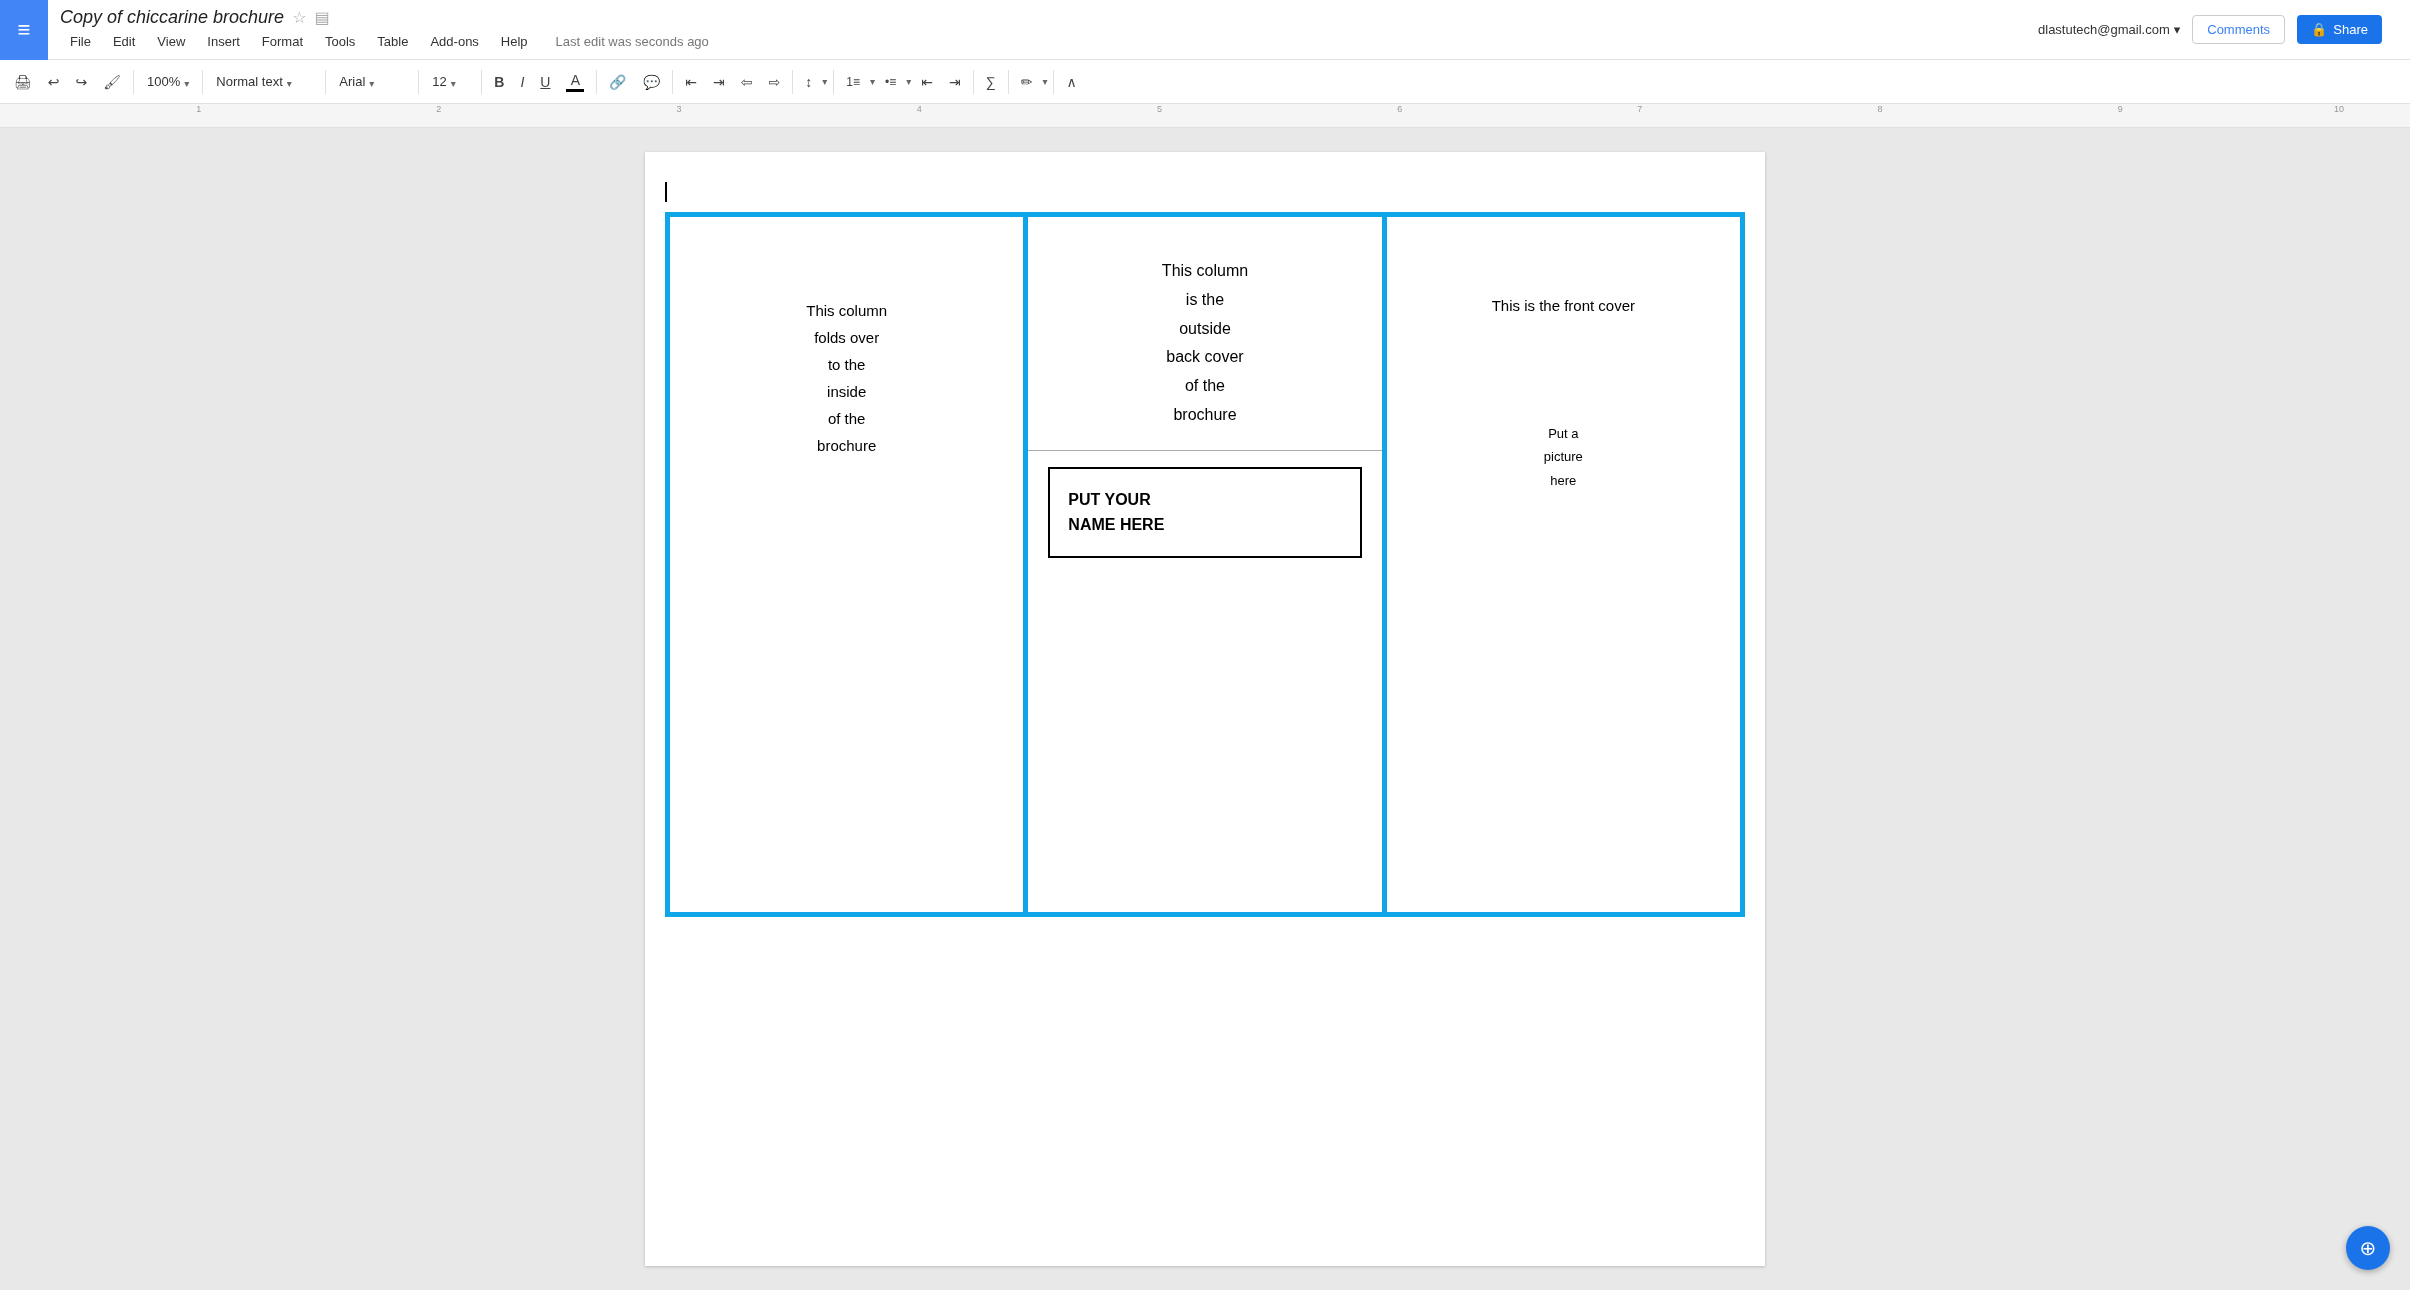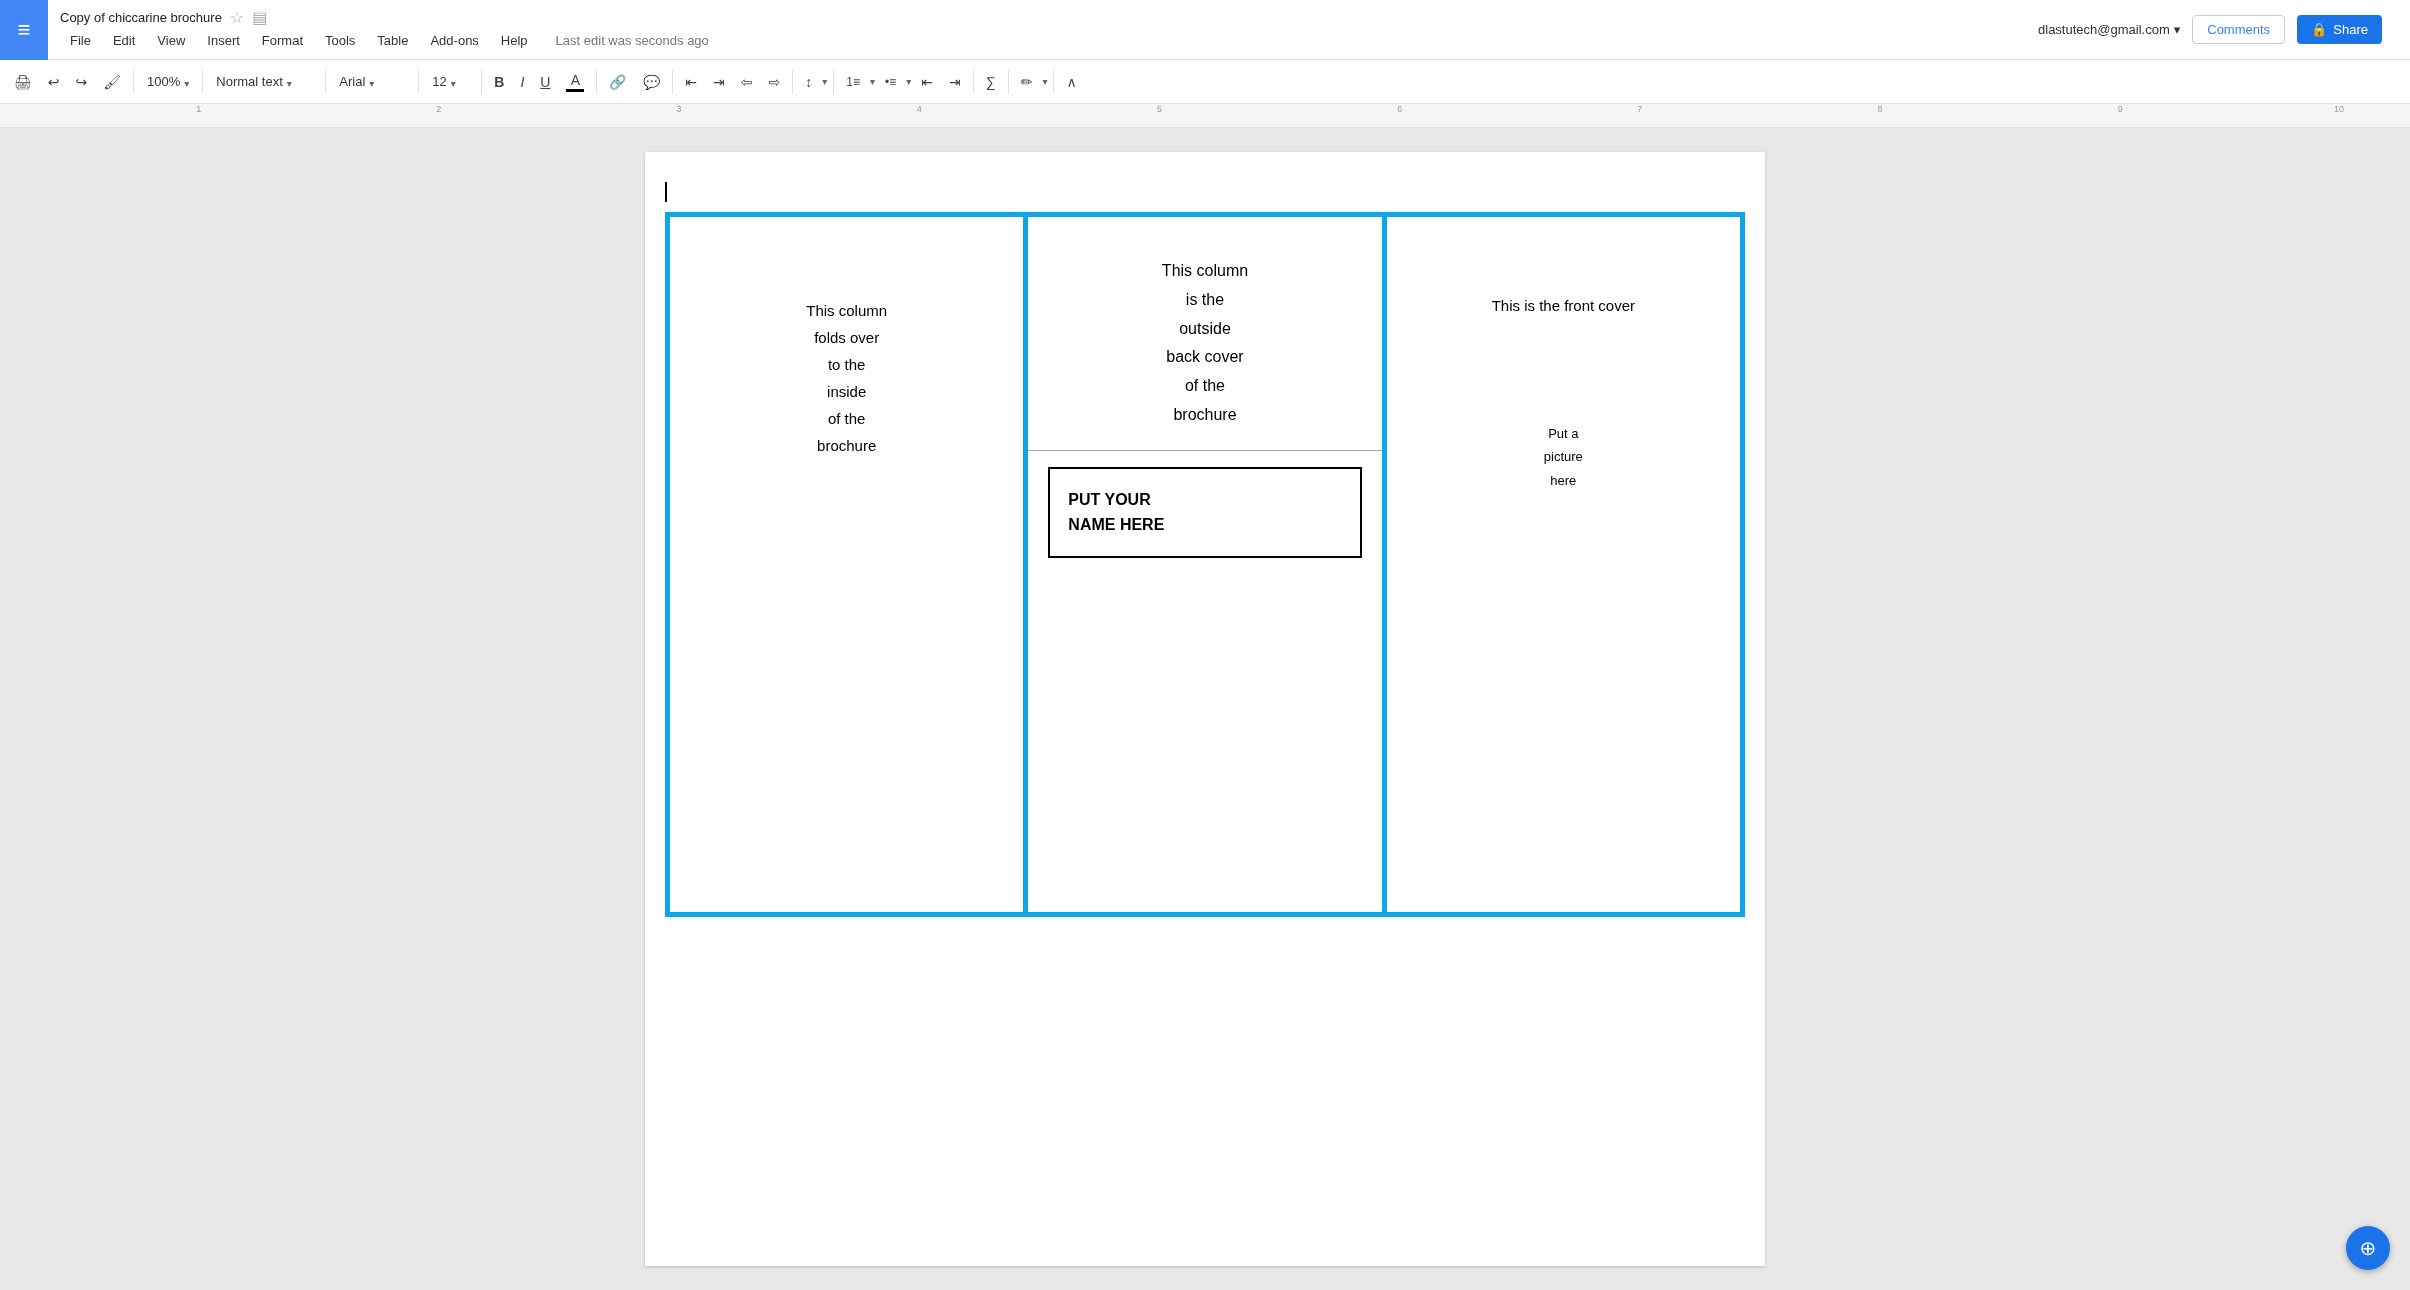--- a/index.html
+++ b/index.html
@@ -41,8 +41,9 @@
       margin-bottom: 2px;
     }
     #doc-title {
-      font-size: 13px;
+      font-size: 18px;
       color: #202124;
+      font-style: italic;
     }
     #star-icon, #folder-icon {
       color: #aaa;

